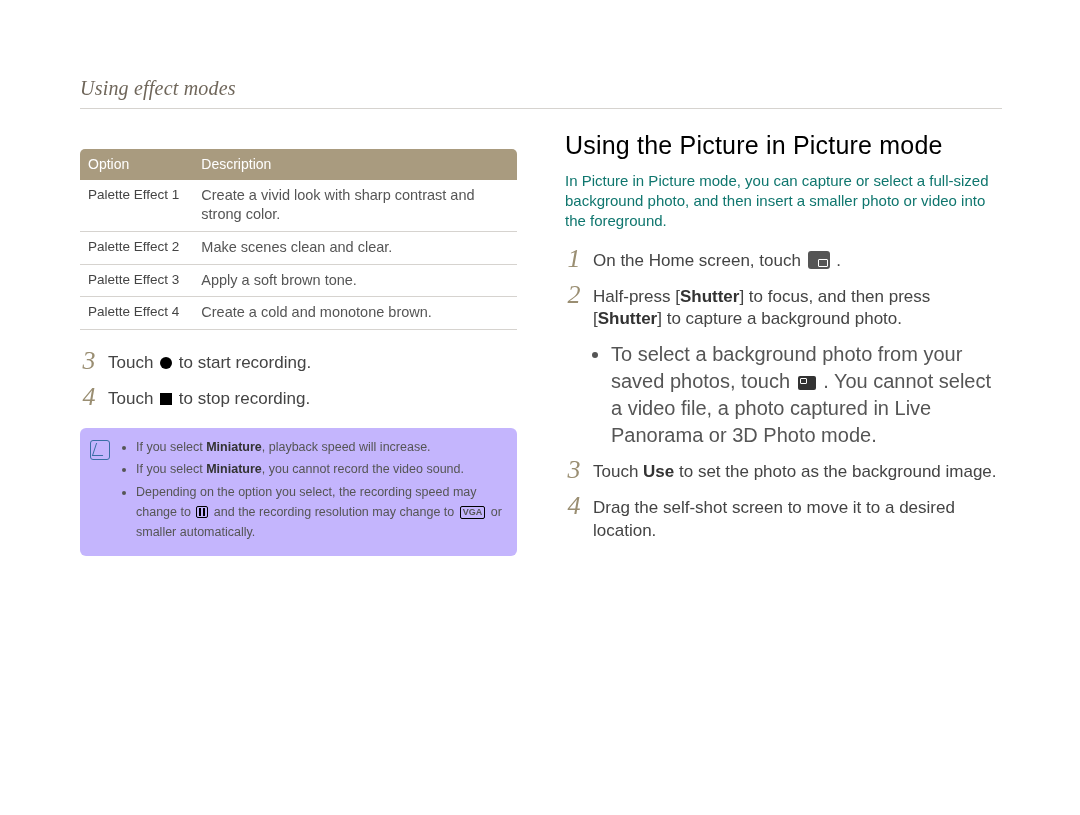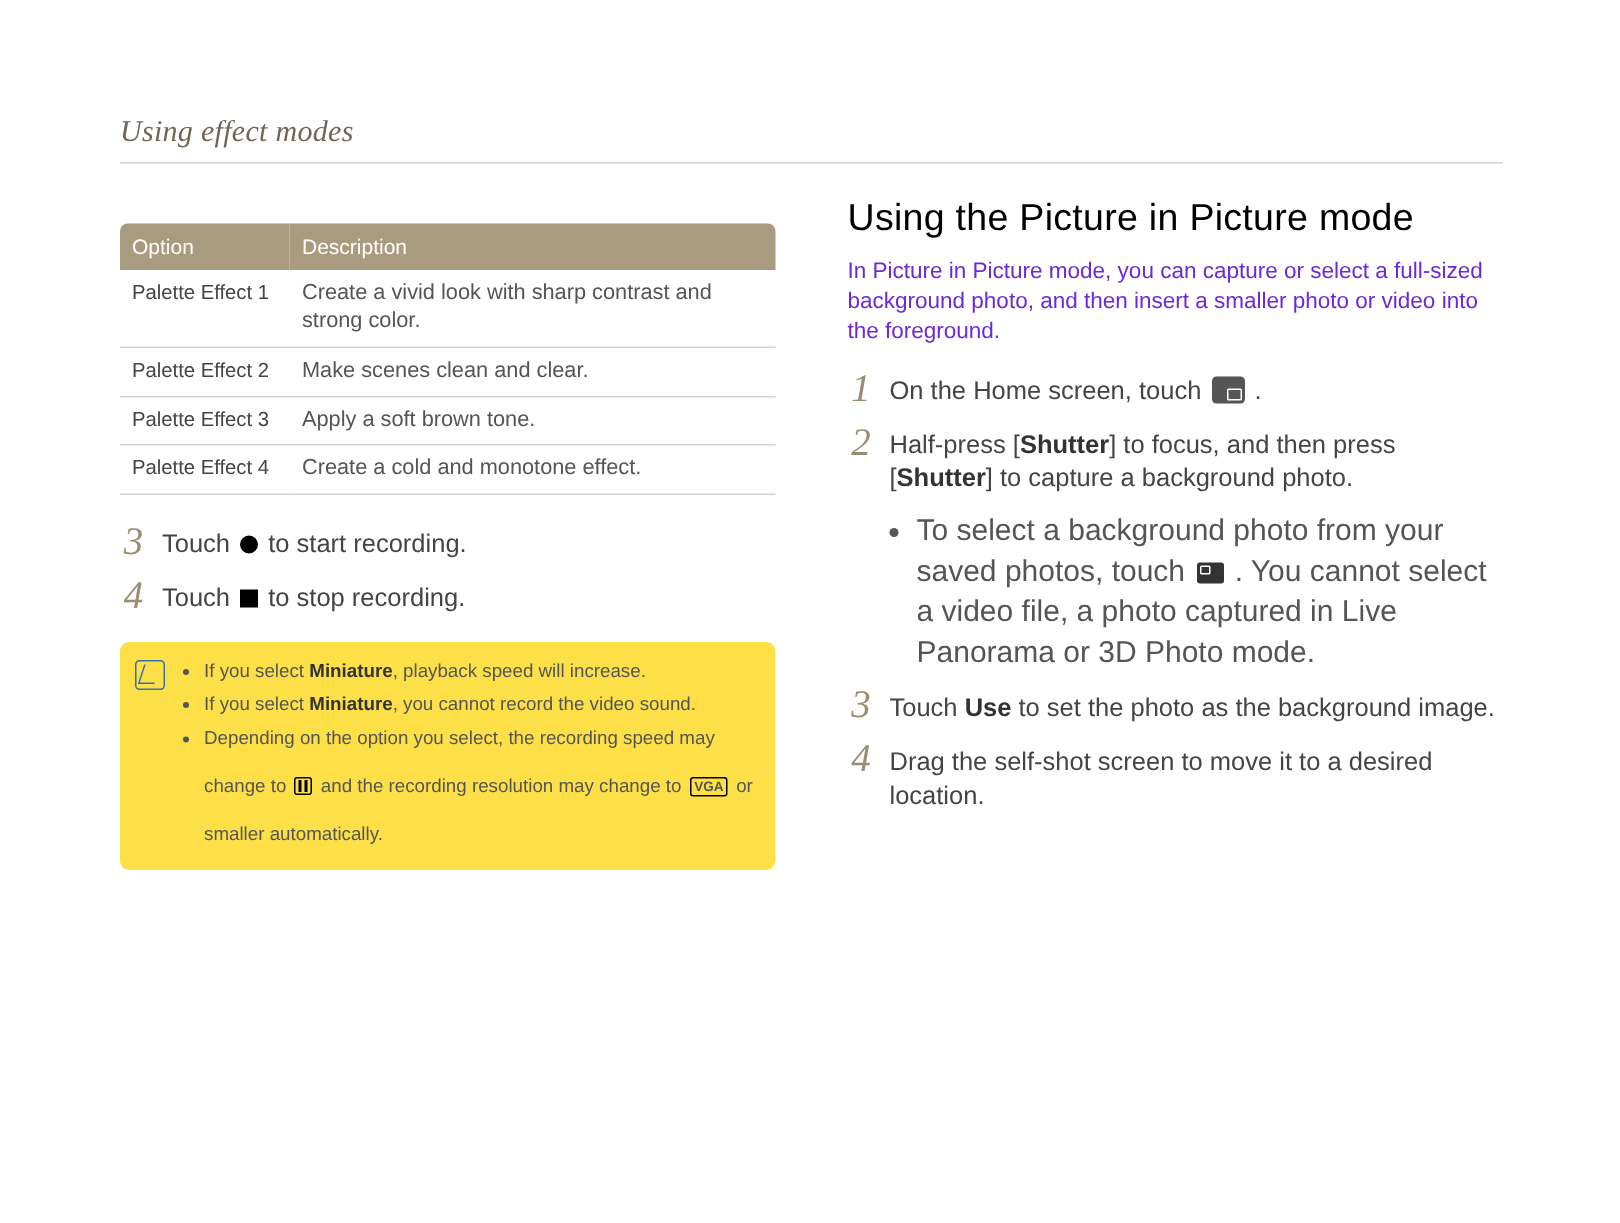--- a/index.html
+++ b/index.html
@@ -193,7 +193,7 @@
   }
   .intro {
     font-size: 15px;
-    color: #6d28d9;
+    color: #0f766e;
     margin: 0 0 16px 0;
   }
 

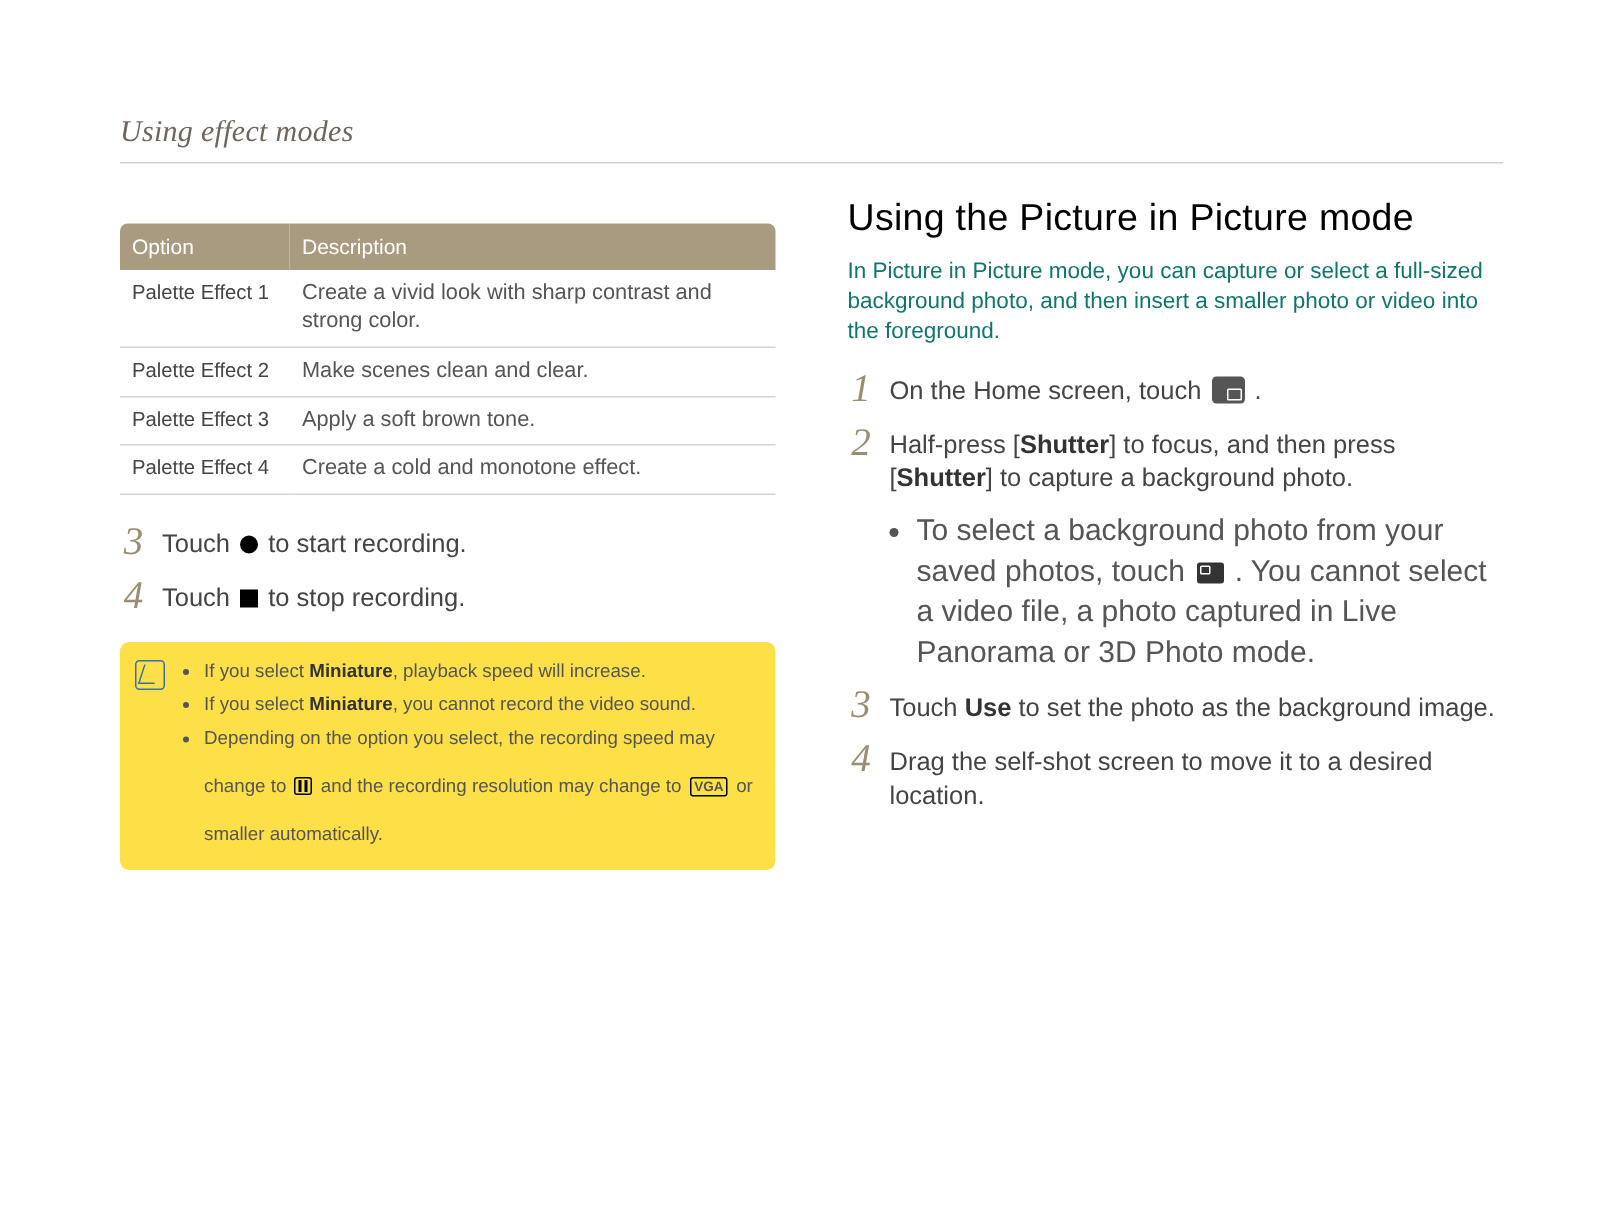--- a/index.html
+++ b/index.html
@@ -275,7 +275,7 @@
           </tr>
           <tr>
             <td>Palette Effect 4</td>
-            <td>Create a cold and monotone effect.</td>
+            <td>Create a cold and monotone brown.</td>
           </tr>
         </tbody>
       </table>

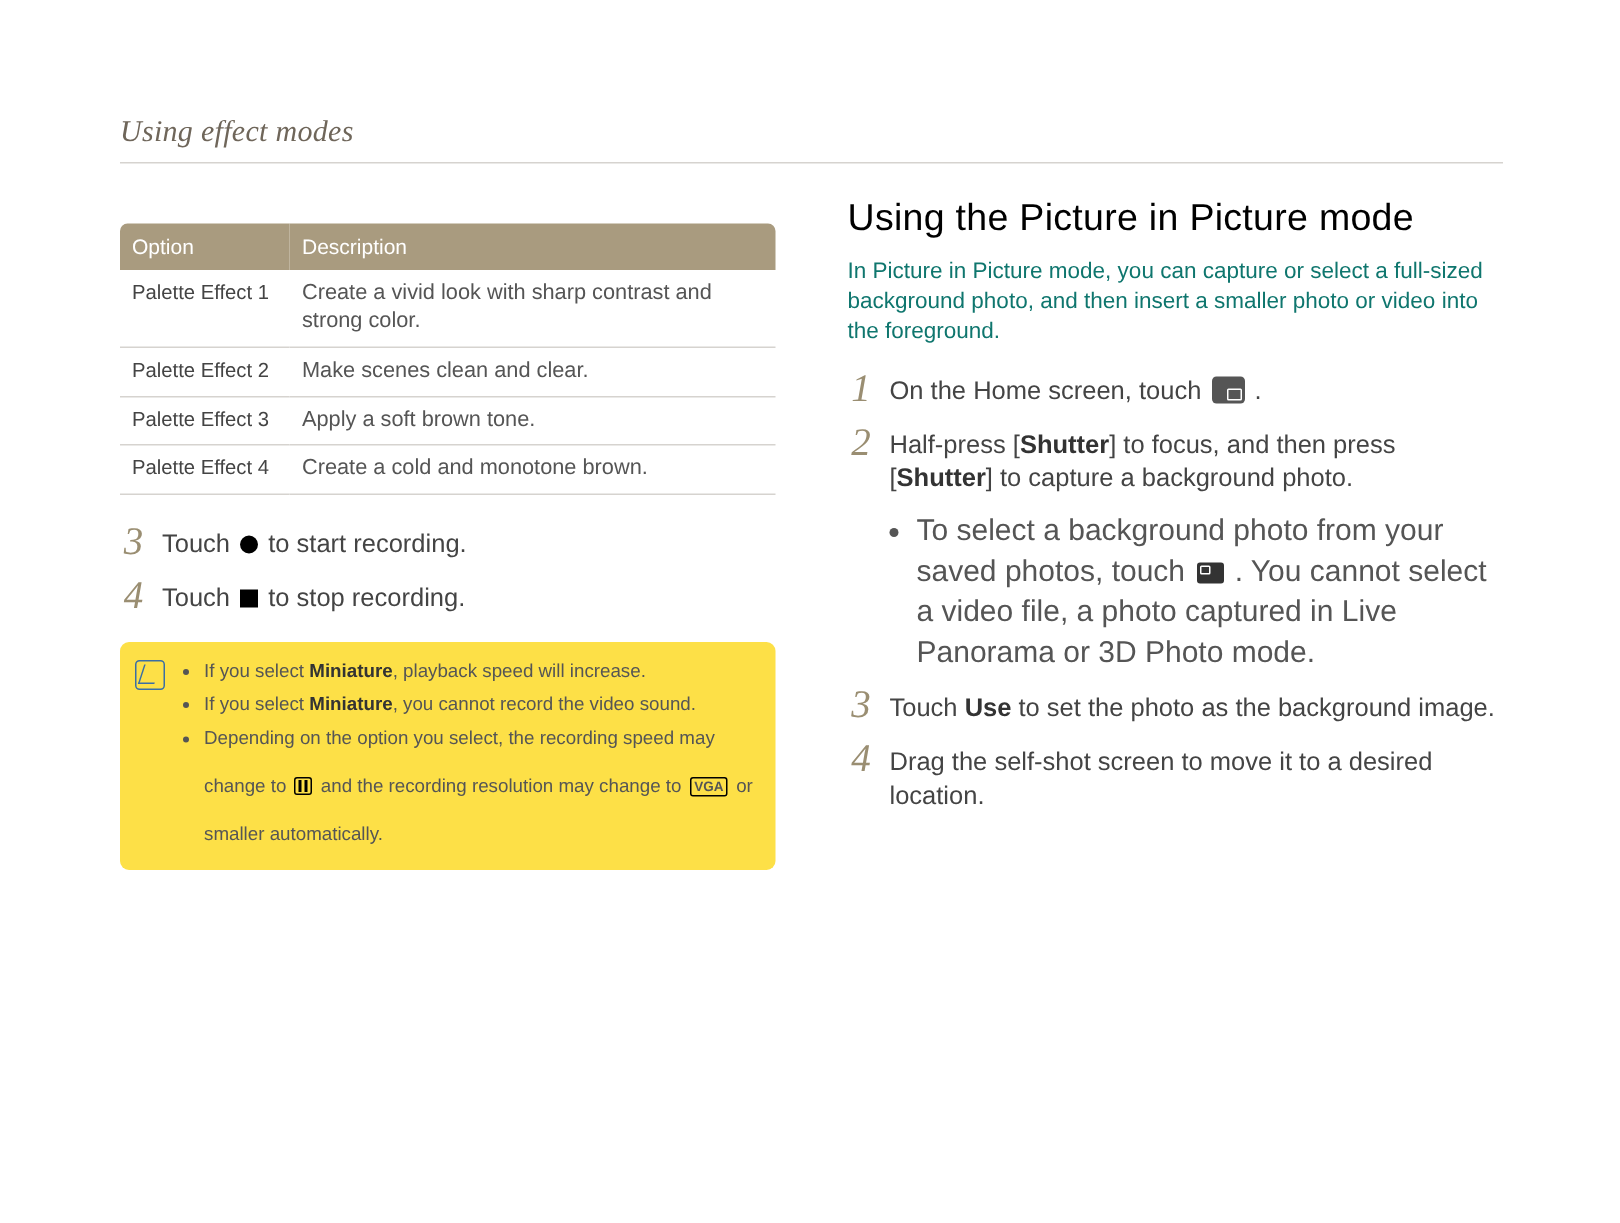--- a/index.html
+++ b/index.html
@@ -125,7 +125,7 @@
   
   .note {
     margin-top: 16px;
-    background: #fde047;
+    background: #c4b5fd;
     border-radius: 6px;
     padding: 10px 14px 10px 10px;
     display: flex;

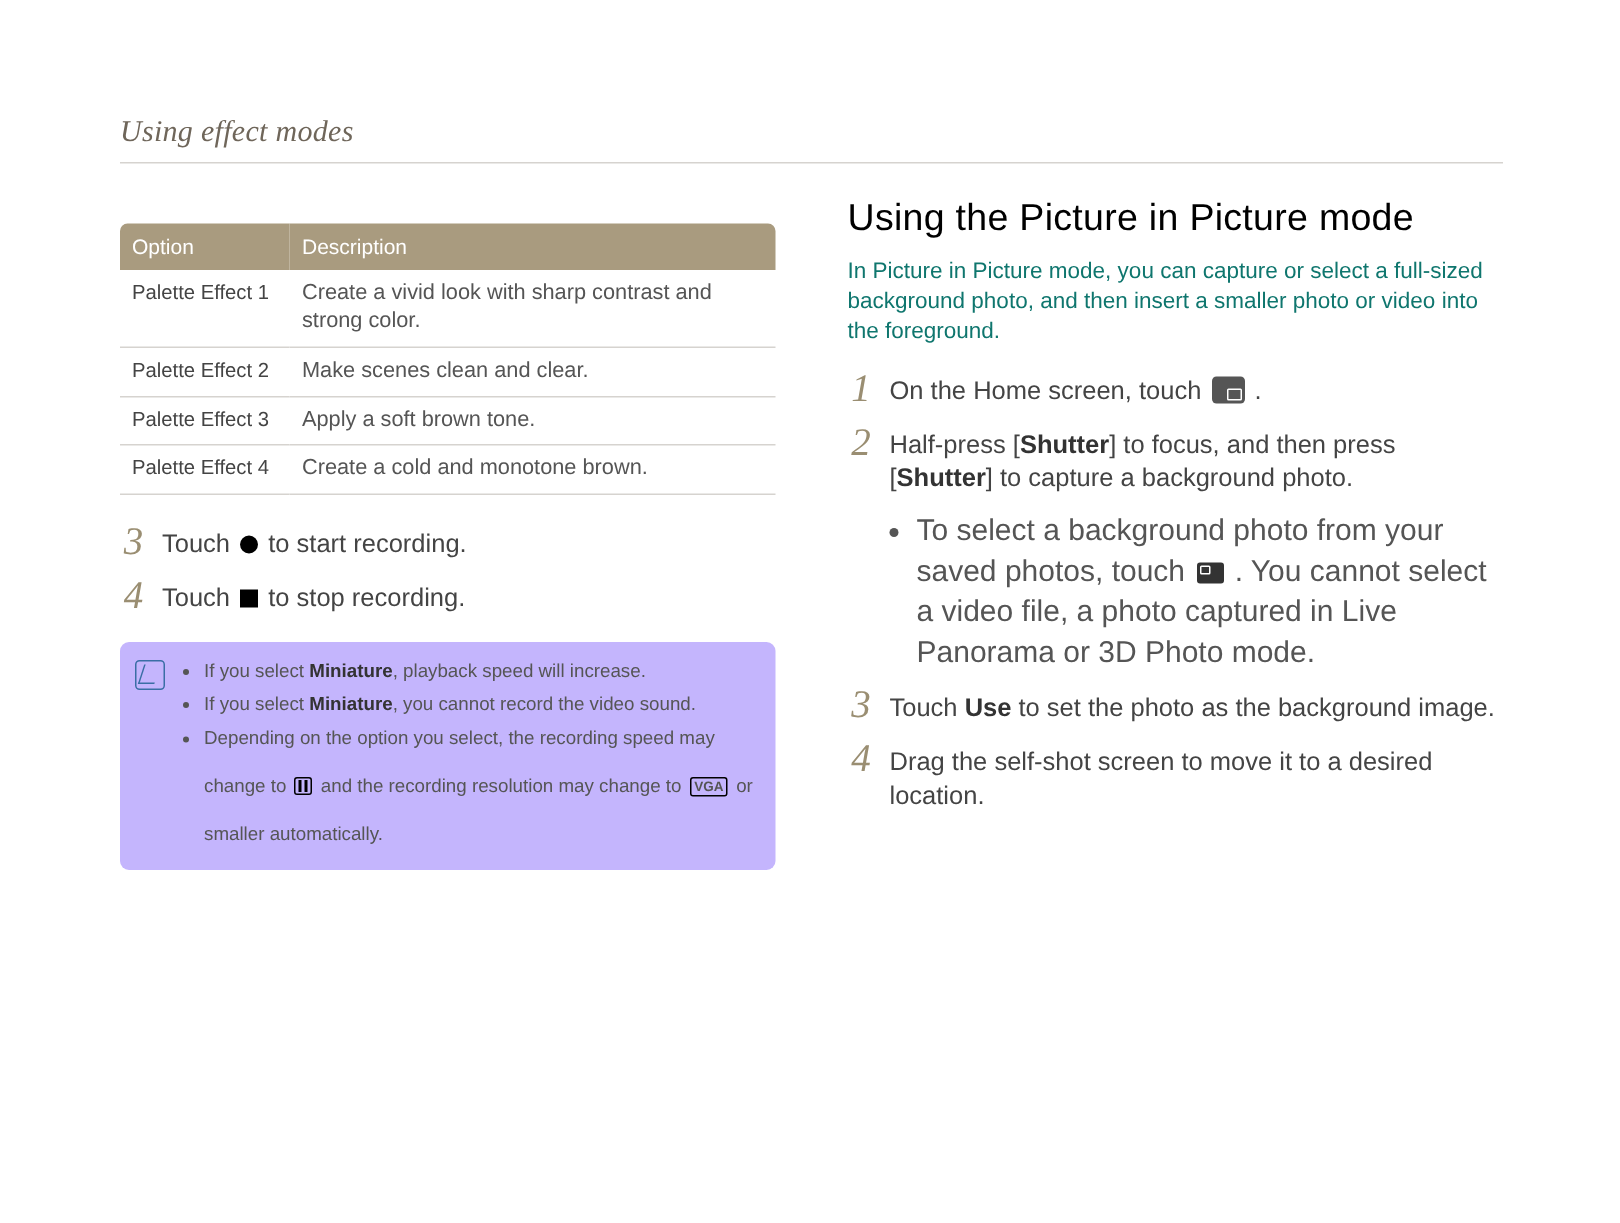--- a/index.html
+++ b/index.html
@@ -180,7 +180,7 @@
     display:inline-block;
     font-size:9px;font-weight:bold;
     padding:0 2px;border:1px solid #000;border-radius:2px;
-    line-height:11px;vertical-align:1px;margin:16px 2px;
+    line-height:11px;vertical-align:1px;margin:4px 2px;
   }
 
   

